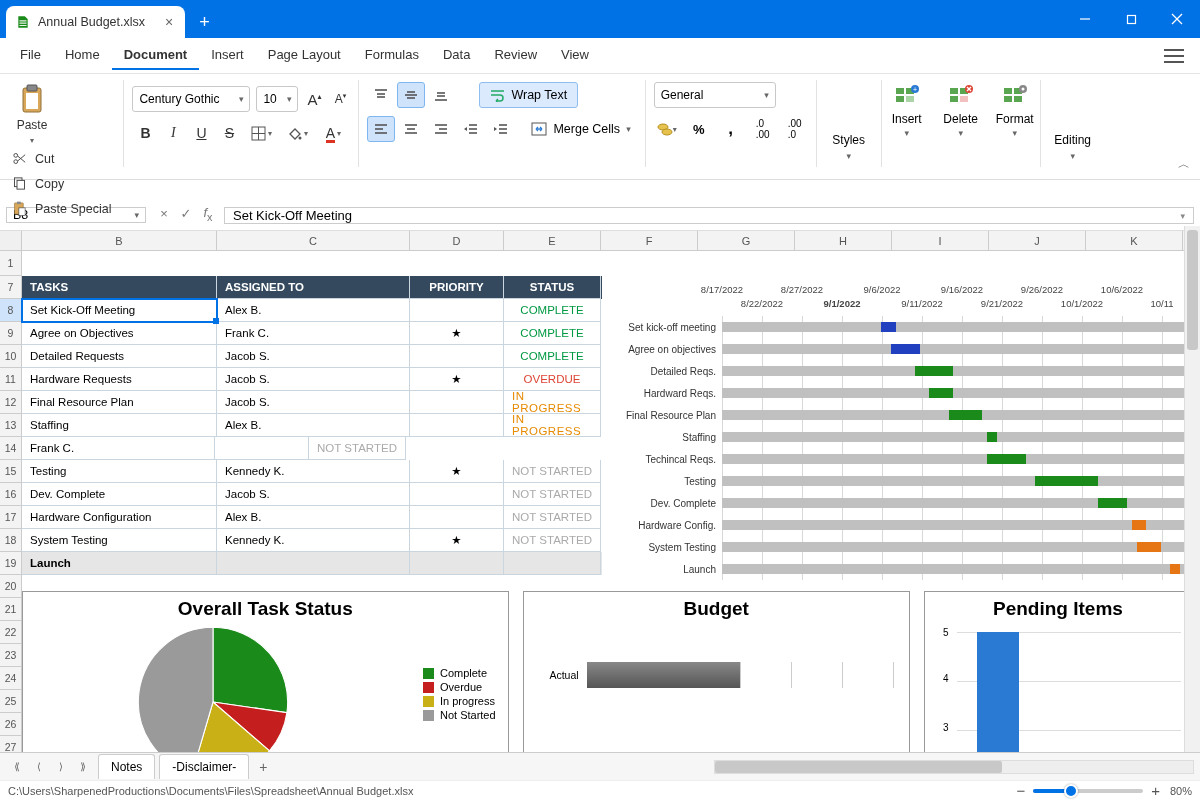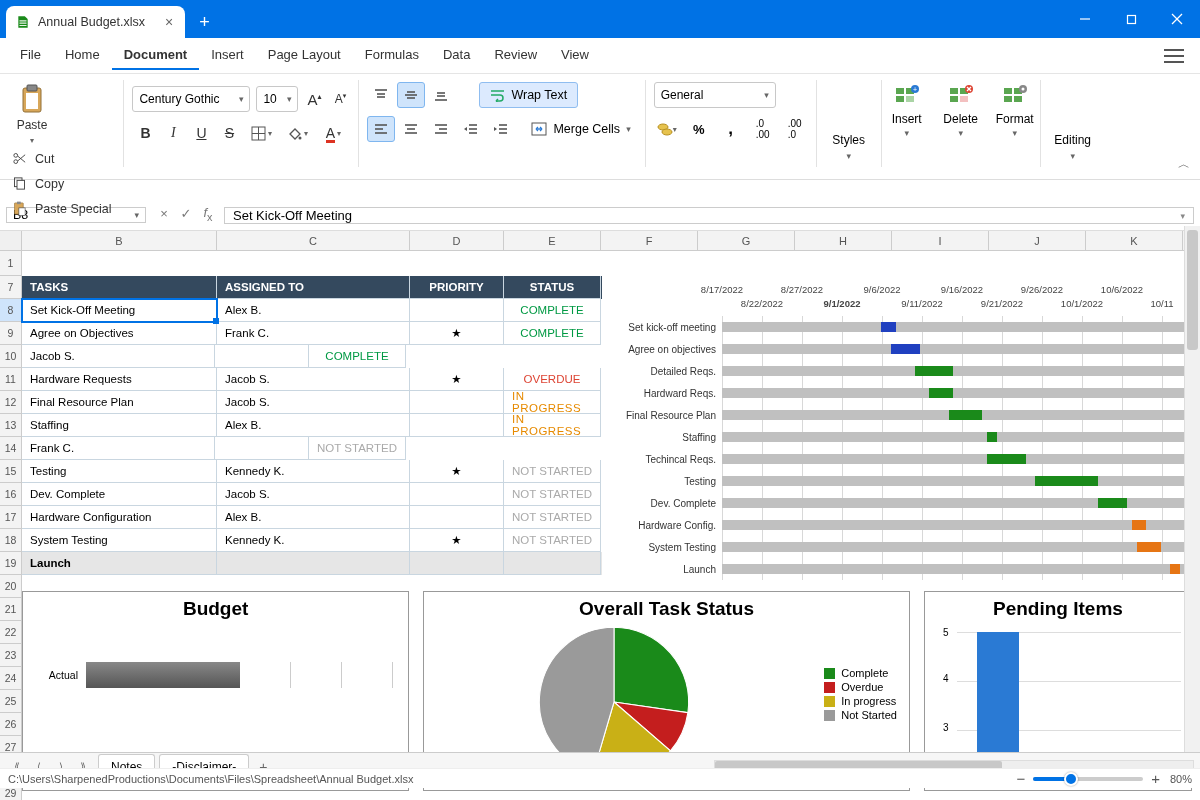--- a/index.html
+++ b/index.html
@@ -537,6 +537,7 @@
             <div class="c-status complete">COMPLETE</div>
           </div>
           <div class="trow">
+            <div class="c-task">Detailed Requests</div>
             <div class="c-assigned">Jacob S.</div>
             <div class="c-prio"></div>
             <div class="c-status complete">COMPLETE</div>

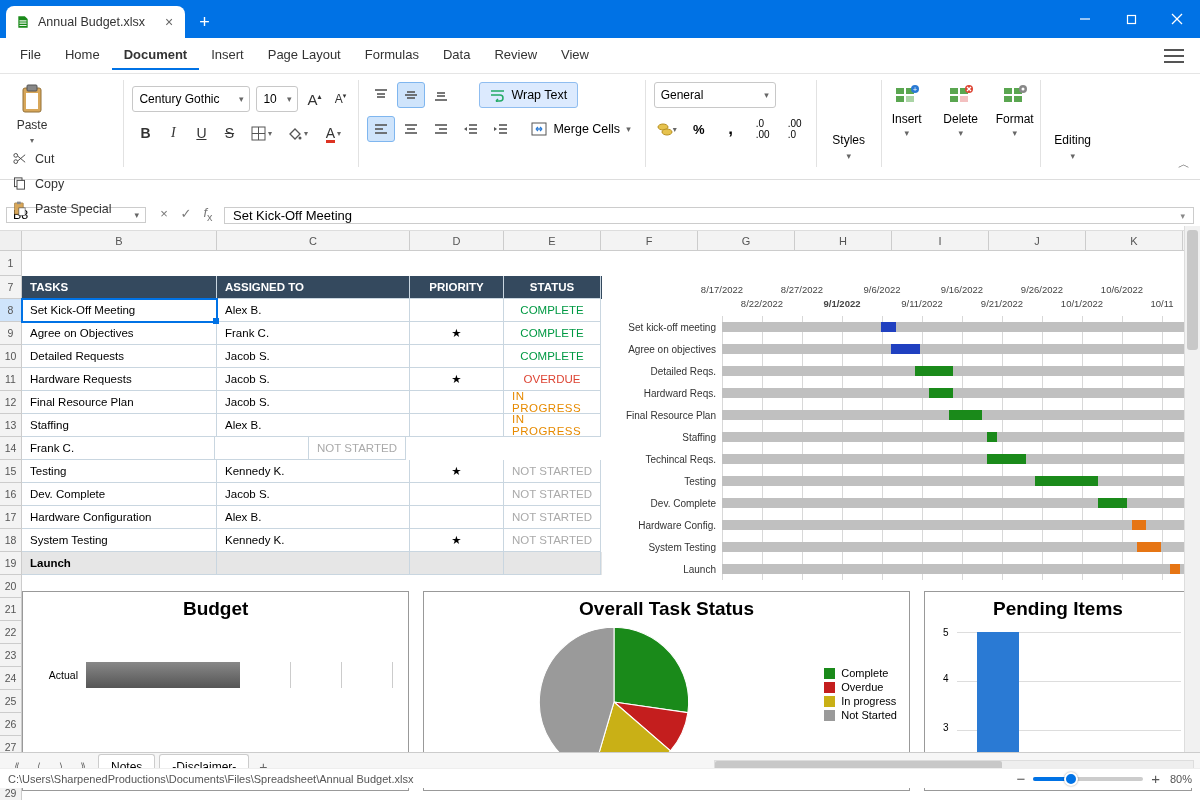--- a/index.html
+++ b/index.html
@@ -704,6 +704,33 @@
     </div>
 
     <div class="mini-charts">
+      <div class="chart-box" style="width:490px;height:200px">
+        <div class="chart-title">Overall Task Status</div>
+        <svg id="pie-svg" width="220" height="160" viewBox="-60 -60 120 120" style="position:absolute;left:80px;top:30px">
+            <path d="M0 0 L3.429011037612589e-15 -56 A56 56 0 0 1 55.43000074533224 7.969630943303959 Z" fill="#1a8a1a" stroke="#fff" stroke-width="0.8"></path>
+            <path d="M0 0 L55.43000074533224 7.969630943303959 A56 56 0 0 1 42.32197616383847 36.67220110093595 Z" fill="#c41e1e" stroke="#fff" stroke-width="0.8"></path>
+            <path d="M0 0 L42.32197616383847 36.67220110093595 A56 56 0 0 1 -15.777023183120049 53.73160652241186 Z" fill="#c9b016" stroke="#fff" stroke-width="0.8"></path>
+            <path d="M0 0 L-15.777023183120049 53.73160652241186 A56 56 0 0 1 -1.0287033112837767e-14 -56 Z" fill="#9a9a9a" stroke="#fff" stroke-width="0.8"></path>
+          </svg>
+        <div id="pie-legend" style="position:absolute;right:12px;top:75px;font-size:11px">
+            <div style="display: flex; align-items: center; gap: 6px; margin-bottom: 2px;">
+              <span style="width:11px;height:11px;background:#1a8a1a;display:inline-block"></span>
+              <span>Complete</span>
+            </div>
+            <div style="display: flex; align-items: center; gap: 6px; margin-bottom: 2px;">
+              <span style="width:11px;height:11px;background:#c41e1e;display:inline-block"></span>
+              <span>Overdue</span>
+            </div>
+            <div style="display: flex; align-items: center; gap: 6px; margin-bottom: 2px;">
+              <span style="width:11px;height:11px;background:#c9b016;display:inline-block"></span>
+              <span>In progress</span>
+            </div>
+            <div style="display: flex; align-items: center; gap: 6px; margin-bottom: 2px;">
+              <span style="width:11px;height:11px;background:#9a9a9a;display:inline-block"></span>
+              <span>Not Started</span>
+            </div>
+          </div>
+      </div>
       <div class="chart-box" style="width:390px;height:200px">
         <div class="chart-title">Budget</div>
         <div style="position:absolute;left:15px;top:60px;right:15px">
@@ -723,33 +750,6 @@
           </div>
         </div>
       </div>
-      <div class="chart-box" style="width:490px;height:200px">
-        <div class="chart-title">Overall Task Status</div>
-        <svg id="pie-svg" width="220" height="160" viewBox="-60 -60 120 120" style="position:absolute;left:80px;top:30px">
-            <path d="M0 0 L3.429011037612589e-15 -56 A56 56 0 0 1 55.43000074533224 7.969630943303959 Z" fill="#1a8a1a" stroke="#fff" stroke-width="0.8"></path>
-            <path d="M0 0 L55.43000074533224 7.969630943303959 A56 56 0 0 1 42.32197616383847 36.67220110093595 Z" fill="#c41e1e" stroke="#fff" stroke-width="0.8"></path>
-            <path d="M0 0 L42.32197616383847 36.67220110093595 A56 56 0 0 1 -15.777023183120049 53.73160652241186 Z" fill="#c9b016" stroke="#fff" stroke-width="0.8"></path>
-            <path d="M0 0 L-15.777023183120049 53.73160652241186 A56 56 0 0 1 -1.0287033112837767e-14 -56 Z" fill="#9a9a9a" stroke="#fff" stroke-width="0.8"></path>
-          </svg>
-        <div id="pie-legend" style="position:absolute;right:12px;top:75px;font-size:11px">
-            <div style="display: flex; align-items: center; gap: 6px; margin-bottom: 2px;">
-              <span style="width:11px;height:11px;background:#1a8a1a;display:inline-block"></span>
-              <span>Complete</span>
-            </div>
-            <div style="display: flex; align-items: center; gap: 6px; margin-bottom: 2px;">
-              <span style="width:11px;height:11px;background:#c41e1e;display:inline-block"></span>
-              <span>Overdue</span>
-            </div>
-            <div style="display: flex; align-items: center; gap: 6px; margin-bottom: 2px;">
-              <span style="width:11px;height:11px;background:#c9b016;display:inline-block"></span>
-              <span>In progress</span>
-            </div>
-            <div style="display: flex; align-items: center; gap: 6px; margin-bottom: 2px;">
-              <span style="width:11px;height:11px;background:#9a9a9a;display:inline-block"></span>
-              <span>Not Started</span>
-            </div>
-          </div>
-      </div>
       <div class="chart-box" style="width:270px;height:200px">
         <div class="chart-title">Pending Items</div>
         <div style="position:absolute;left:18px;top:40px;bottom:10px;right:10px">

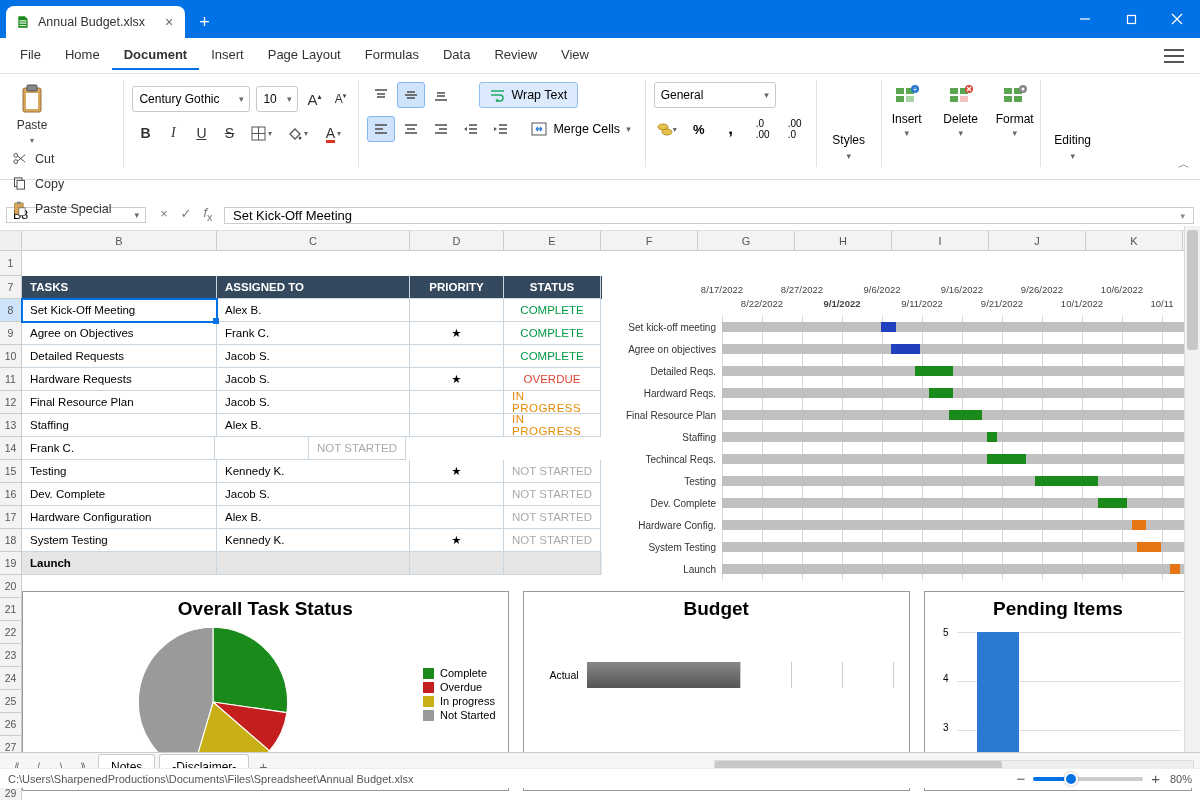--- a/index.html
+++ b/index.html
@@ -134,7 +134,7 @@
   .sheet-scroll .sbthumb { position:absolute; left:0; top:0; bottom:0; width:60%; background:#c8c8c8; border-radius:2px;}
 
   
-  .statusbar { position:absolute; bottom:12px; left:0; right:0; height:20px; display:flex; align-items:center; font-size:11px; color:#555; padding:0 8px; background:#fff; border-top:1px solid #eee;}
+  .statusbar { position:absolute; bottom:0; left:0; right:0; height:20px; display:flex; align-items:center; font-size:11px; color:#555; padding:0 8px; background:#fff; border-top:1px solid #eee;}
   .statusbar .flex { flex:1;}
   .zoom-ctl { display:flex; align-items:center; gap:8px;}
   .zoom-slider { width:110px; height:4px; background:#ccc; position:relative; border-radius:2px;}

